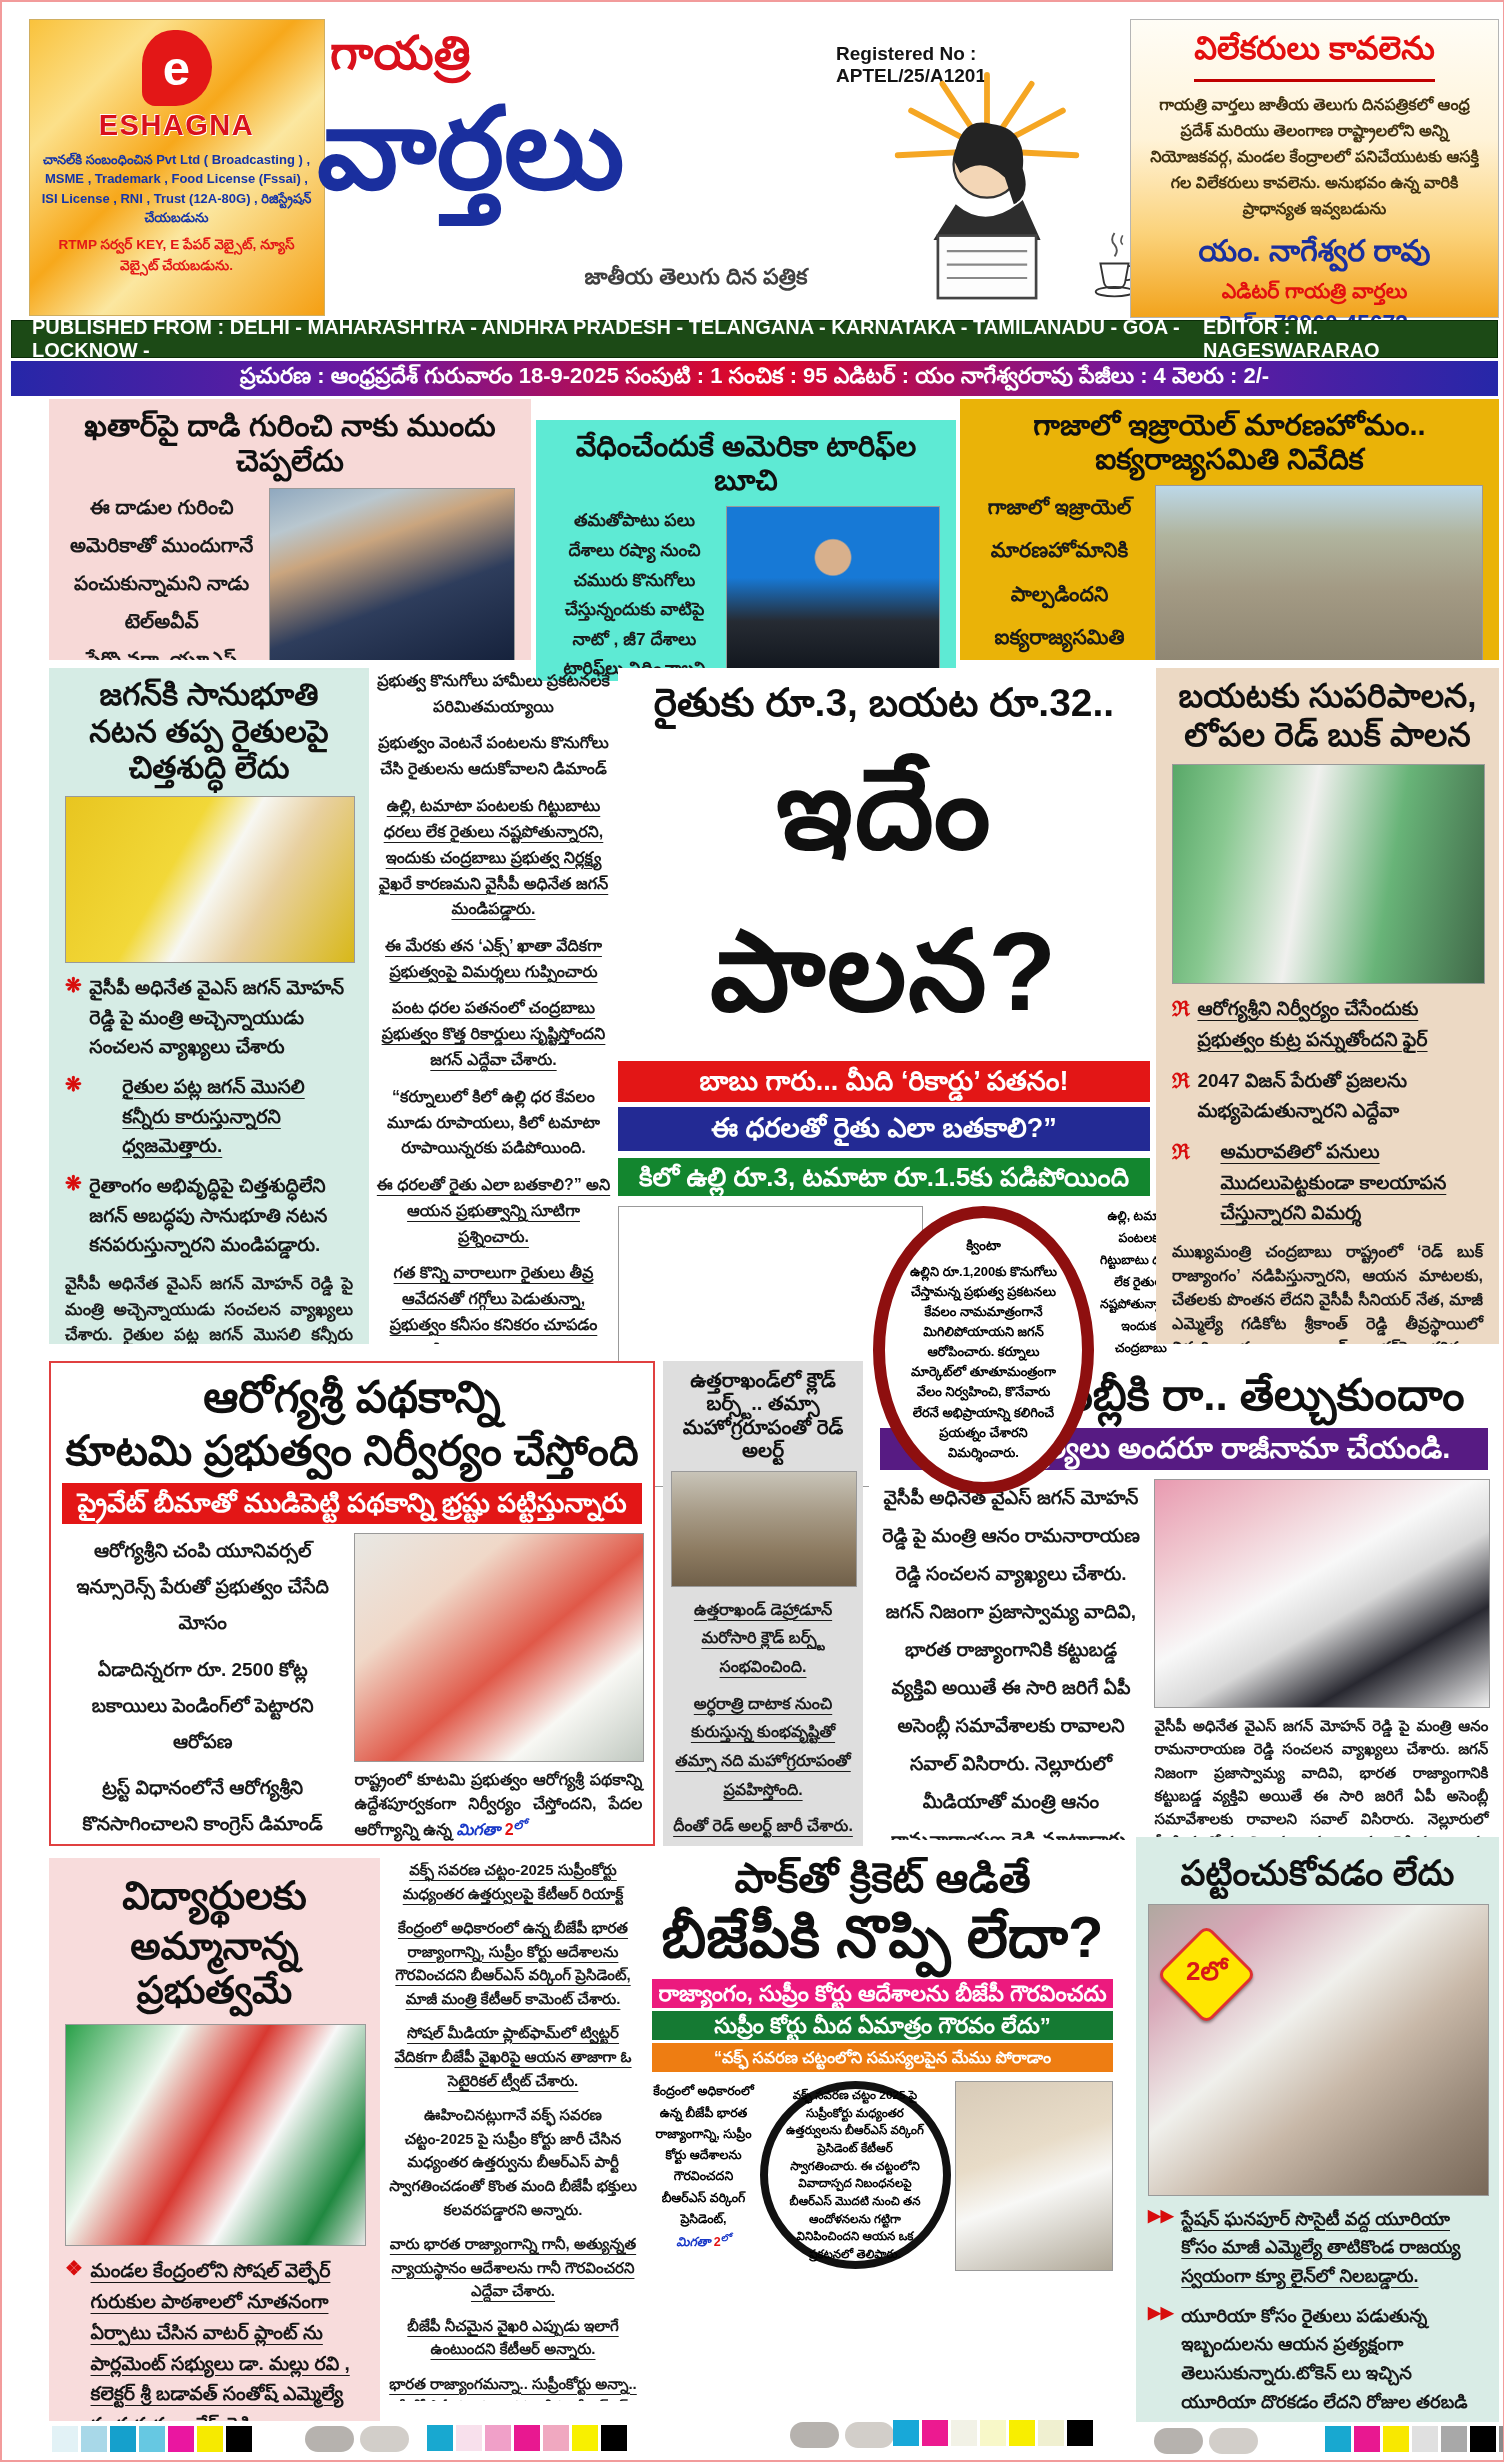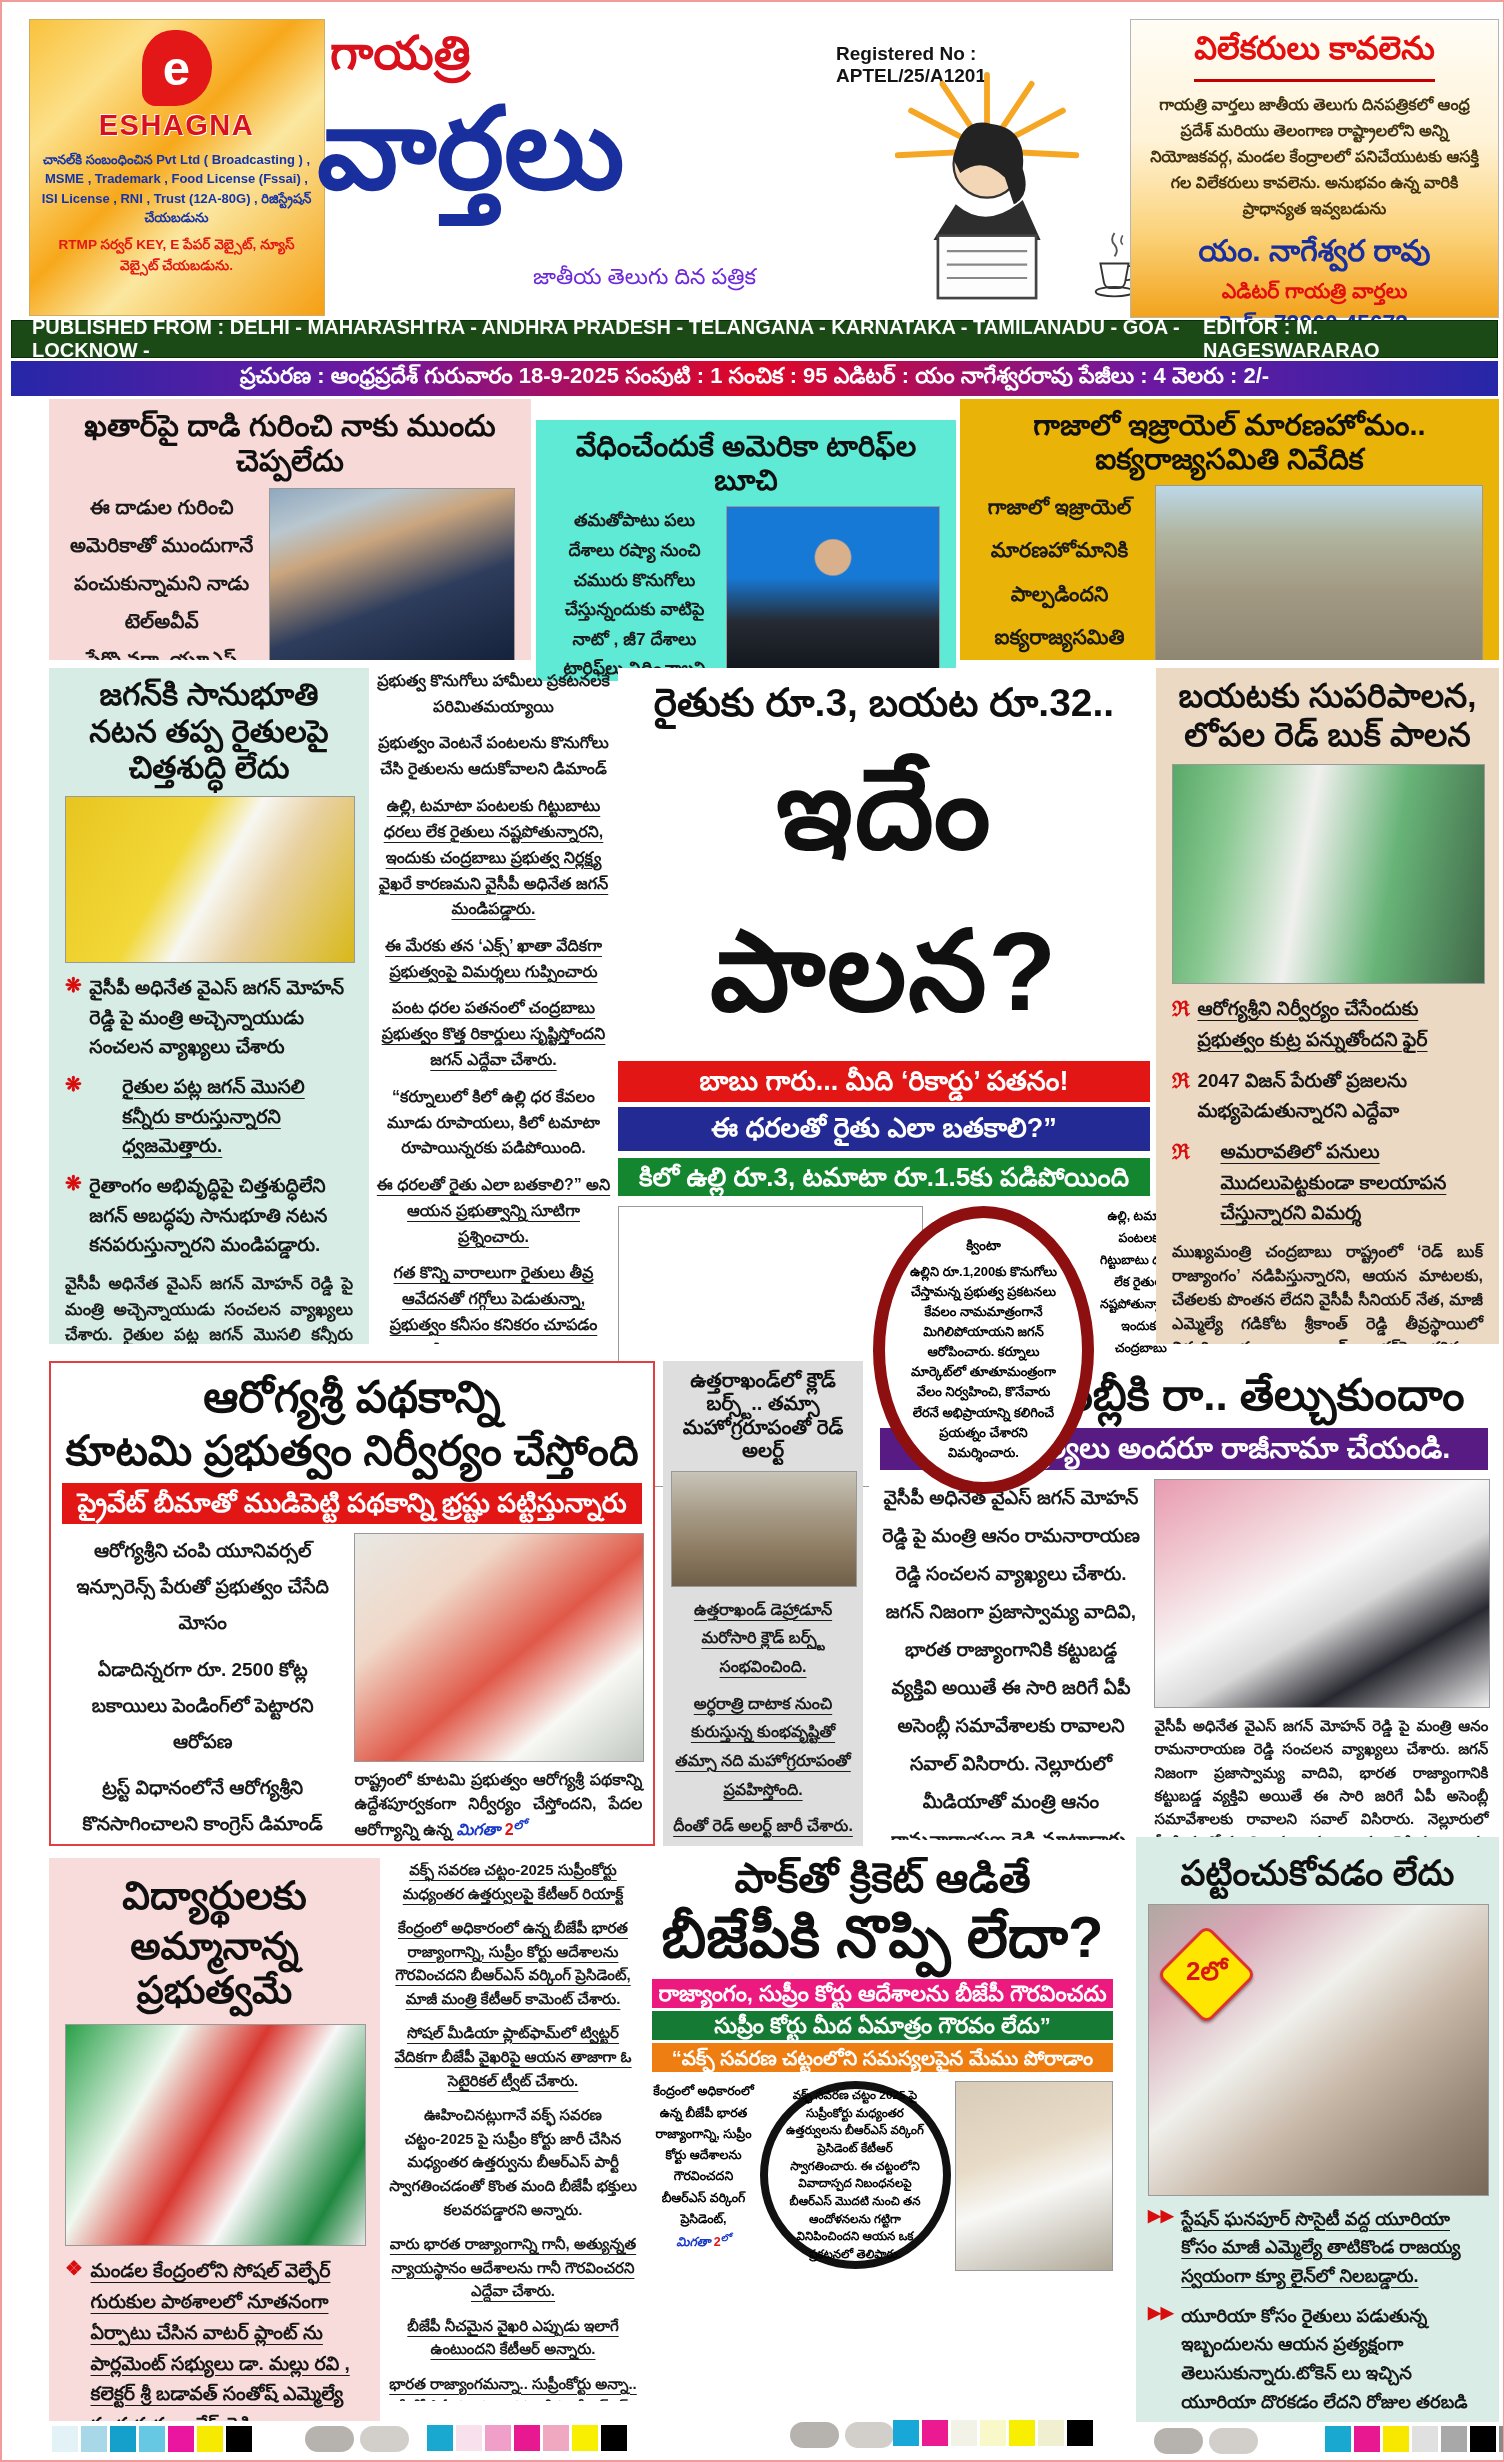--- a/index.html
+++ b/index.html
@@ -46,7 +46,7 @@
   <div class="abs" style="left:328px;top:23px;width:258px;font-size:47px;font-weight:900;color:#d9111c;
               text-shadow:0.8px 0.8px 0 #fff;">గాయత్రి</div>
   <div class="abs" style="left:315px;top:61px;width:561px;font-size:114px;font-weight:900;color:#1a2f9e;line-height:1.5;">వార్తలు</div>
-  <div class="abs" style="left:531px;top:262px;width:326px;font-size:22px;font-weight:400;color:#6d28d9;">జాతీయ తెలుగు దిన పత్రిక</div>
+  <div class="abs" style="left:531px;top:262px;width:326px;font-size:22px;font-weight:700;color:#404040;text-align:center;">జాతీయ తెలుగు దిన పత్రిక</div>
   <div class="abs" style="left:834px;top:41px;width:281px;font-size:19px;font-weight:800;color:#141414;">Registered No : APTEL/25/A1201</div>
 
   <div class="abs" style="left:873px;top:64px;width:224px;height:241px;">

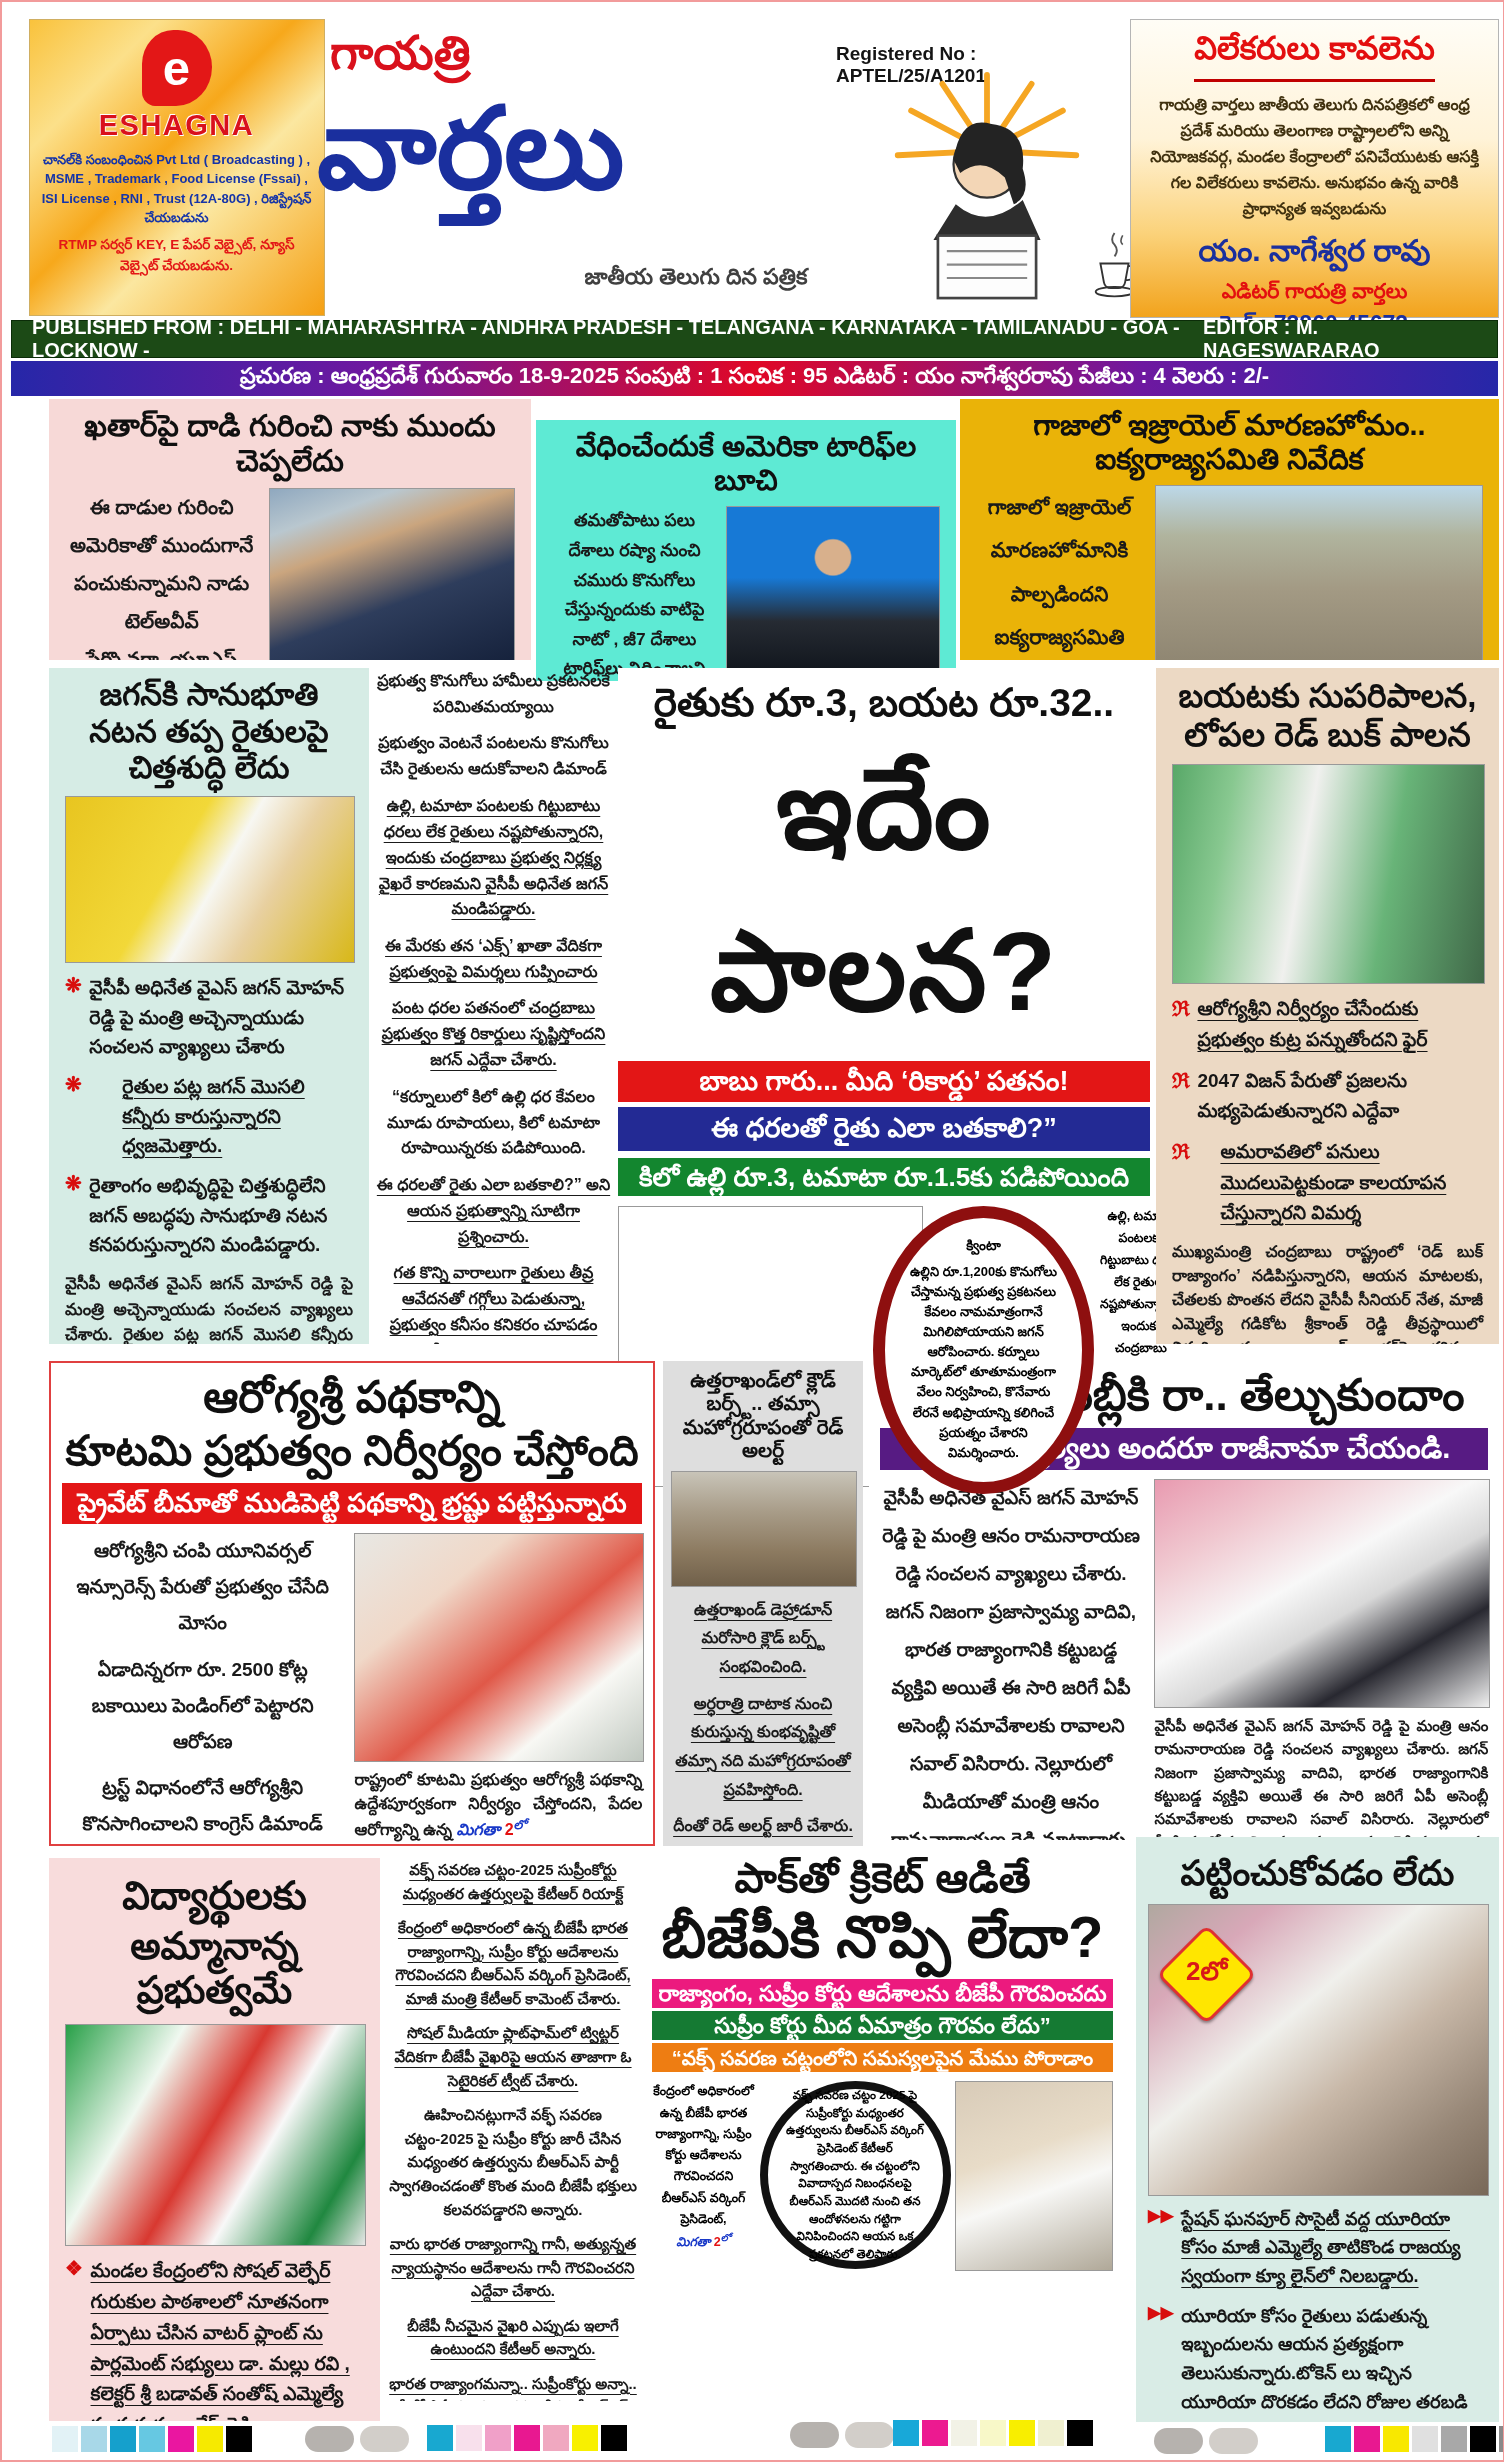--- a/index.html
+++ b/index.html
@@ -274,7 +274,7 @@
     <div class="hl" style="font-size:58px;margin-top:1.5px;">బీజేపీకి నొప్పి లేదా?</div>
     <div class="strip" style="height:29px;background:#ec1a7e;font-size:22px;margin-top:7.6px;">రాజ్యాంగం, సుప్రీం కోర్టు ఆదేశాలను బీజేపీ గౌరవించదు</div>
     <div class="strip" style="height:29px;background:#157a33;font-size:22px;margin-top:3px;">సుప్రీం కోర్టు మీద ఏమాత్రం గౌరవం లేదు”</div>
-    <div class="strip" style="height:29px;background:#ee7d12;font-size:20px;margin-top:3px;">“వక్ఫ్ సవరణ చట్టంలోని సమస్యలపైన మేము పోరాడాం</div>
+    <div class="strip" style="height:29px;background:#ee7d12;font-size:16px;margin-top:3px;">“వక్ఫ్ సవరణ చట్టంలోని సమస్యలపైన మేము పోరాడాం</div>
     <div style="display:flex;align-items:flex-start;margin-top:9px;">
       <div style="flex:0 0 103px;font-size:12.5px;font-weight:700;text-align:center;line-height:1.7;">
         <span>కేంద్రంలో అధికారంలో ఉన్న బీజేపీ భారత రాజ్యాంగాన్ని, సుప్రీం కోర్టు ఆదేశాలను గౌరవించదని బీఆర్ఎస్ వర్కింగ్ ప్రెసిడెంట్,</span>

